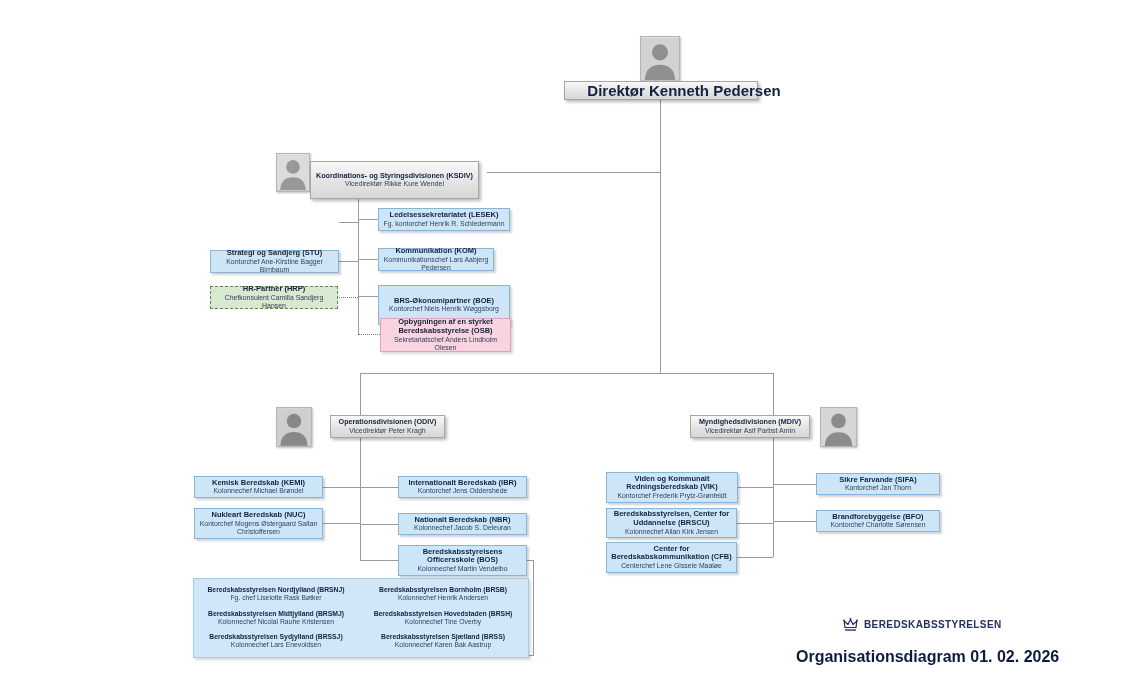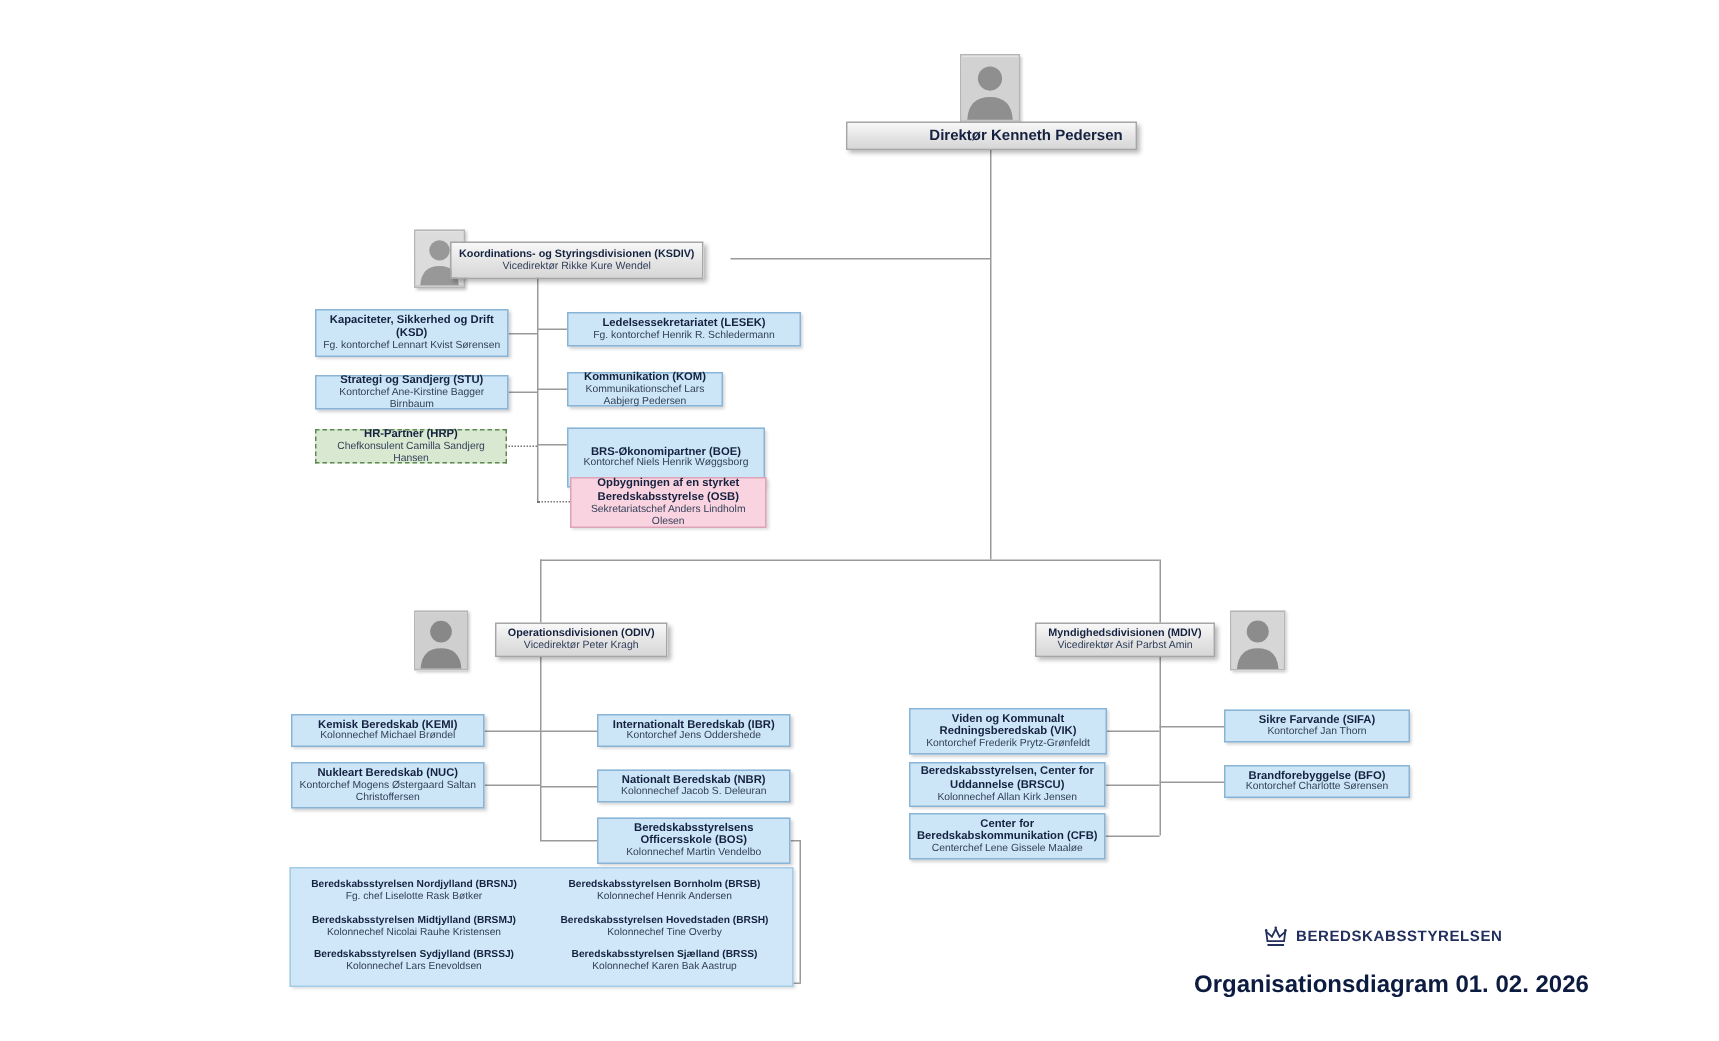--- a/index.html
+++ b/index.html
@@ -19,7 +19,7 @@
   .green{background:#d9e8d0;border:1px dashed #5e8a52;box-shadow:none;}
   .pink{background:#f9d3df;border:1px solid #dca4b8;box-shadow:1.5px 1.5px 2px rgba(0,0,0,.15);}
   .director{justify-content:center;}
-  .director .t{font-size:10px;white-space:nowrap;padding-left:46px;}
+  .director .t{font-size:15px;white-space:nowrap;padding-left:46px;}
   .photo{position:absolute;background:linear-gradient(#e3e3e3,#c6c6c6);border:1px solid #b5b5b5;
          box-shadow:1px 1px 2px rgba(0,0,0,.25);overflow:hidden;}
   .panel{position:absolute;background:#cfe7f8;border:1px solid #a5cce6;box-shadow:1.5px 1.5px 2px rgba(0,0,0,.15);}

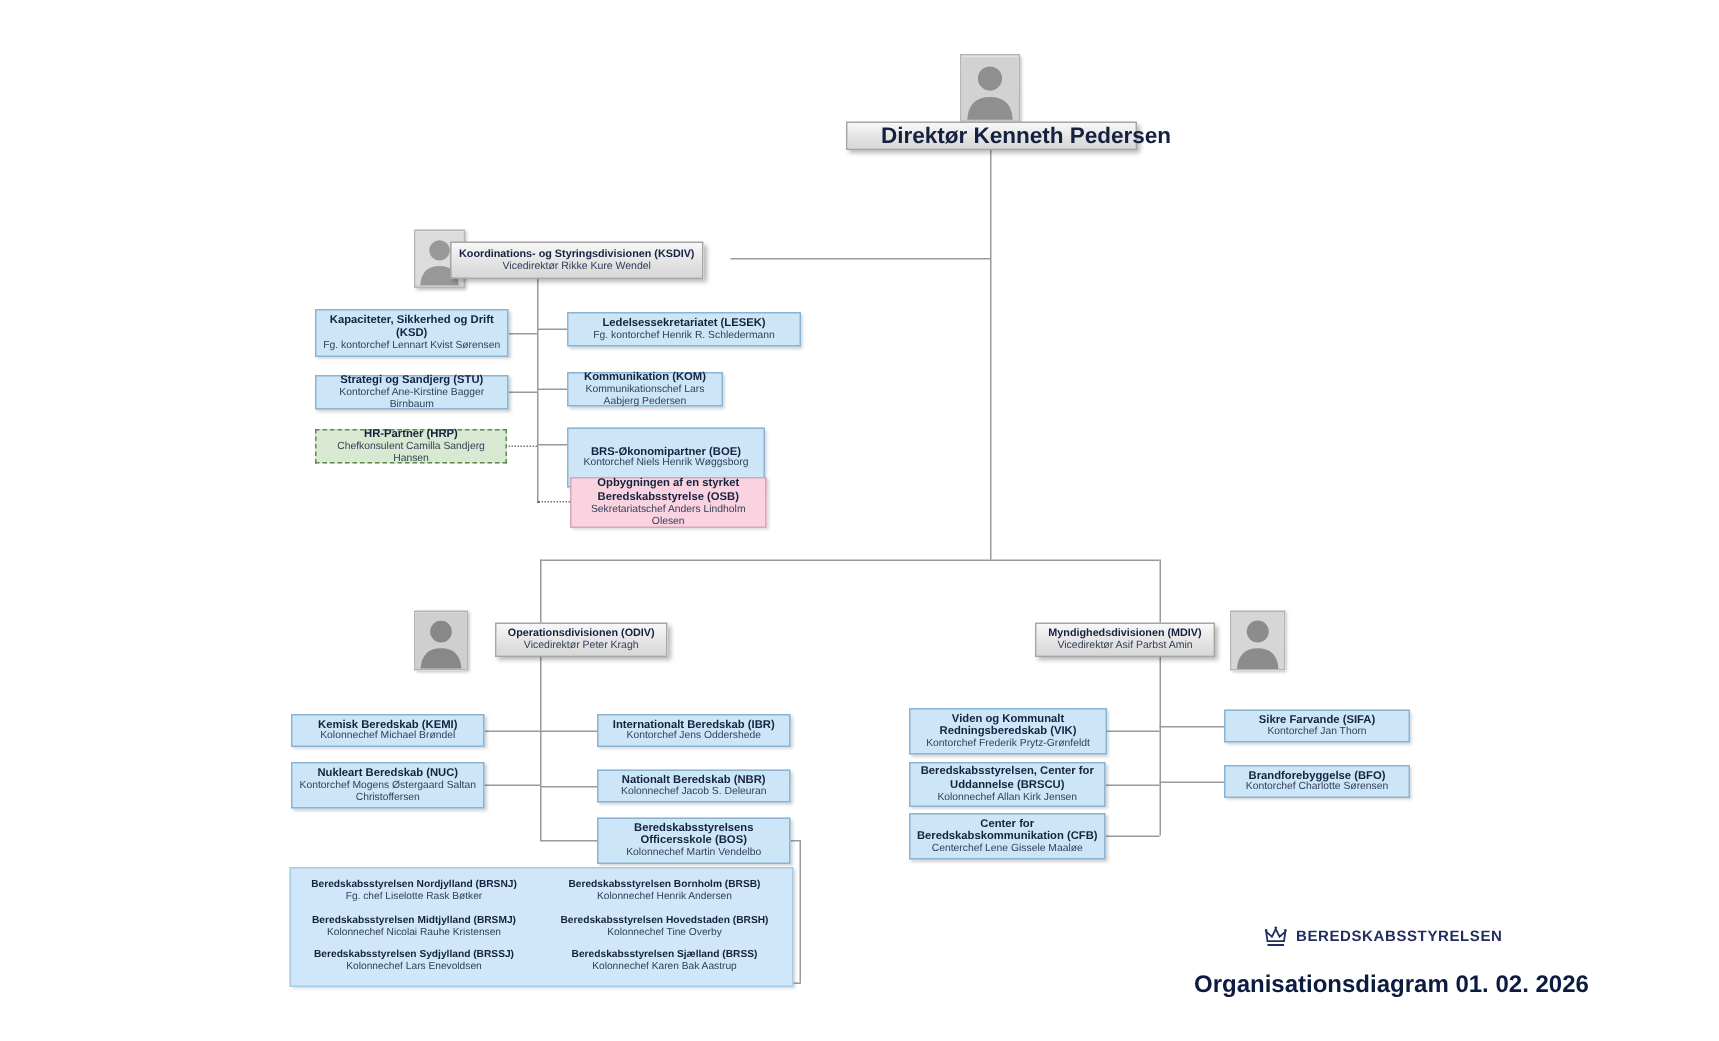--- a/index.html
+++ b/index.html
@@ -97,7 +97,7 @@
     <div class="t">Direktør Kenneth Pedersen</div>
   </div>
 
-  <div class="bx gray" style="left:300px;top:161px;width:169px;height:25px">
+  <div class="bx gray" style="left:310px;top:161px;width:169px;height:38px">
     <div class="t">Koordinations- og Styringsdivisionen (KSDIV)</div>
     <div class="s">Vicedirektør Rikke Kure Wendel</div>
   </div>

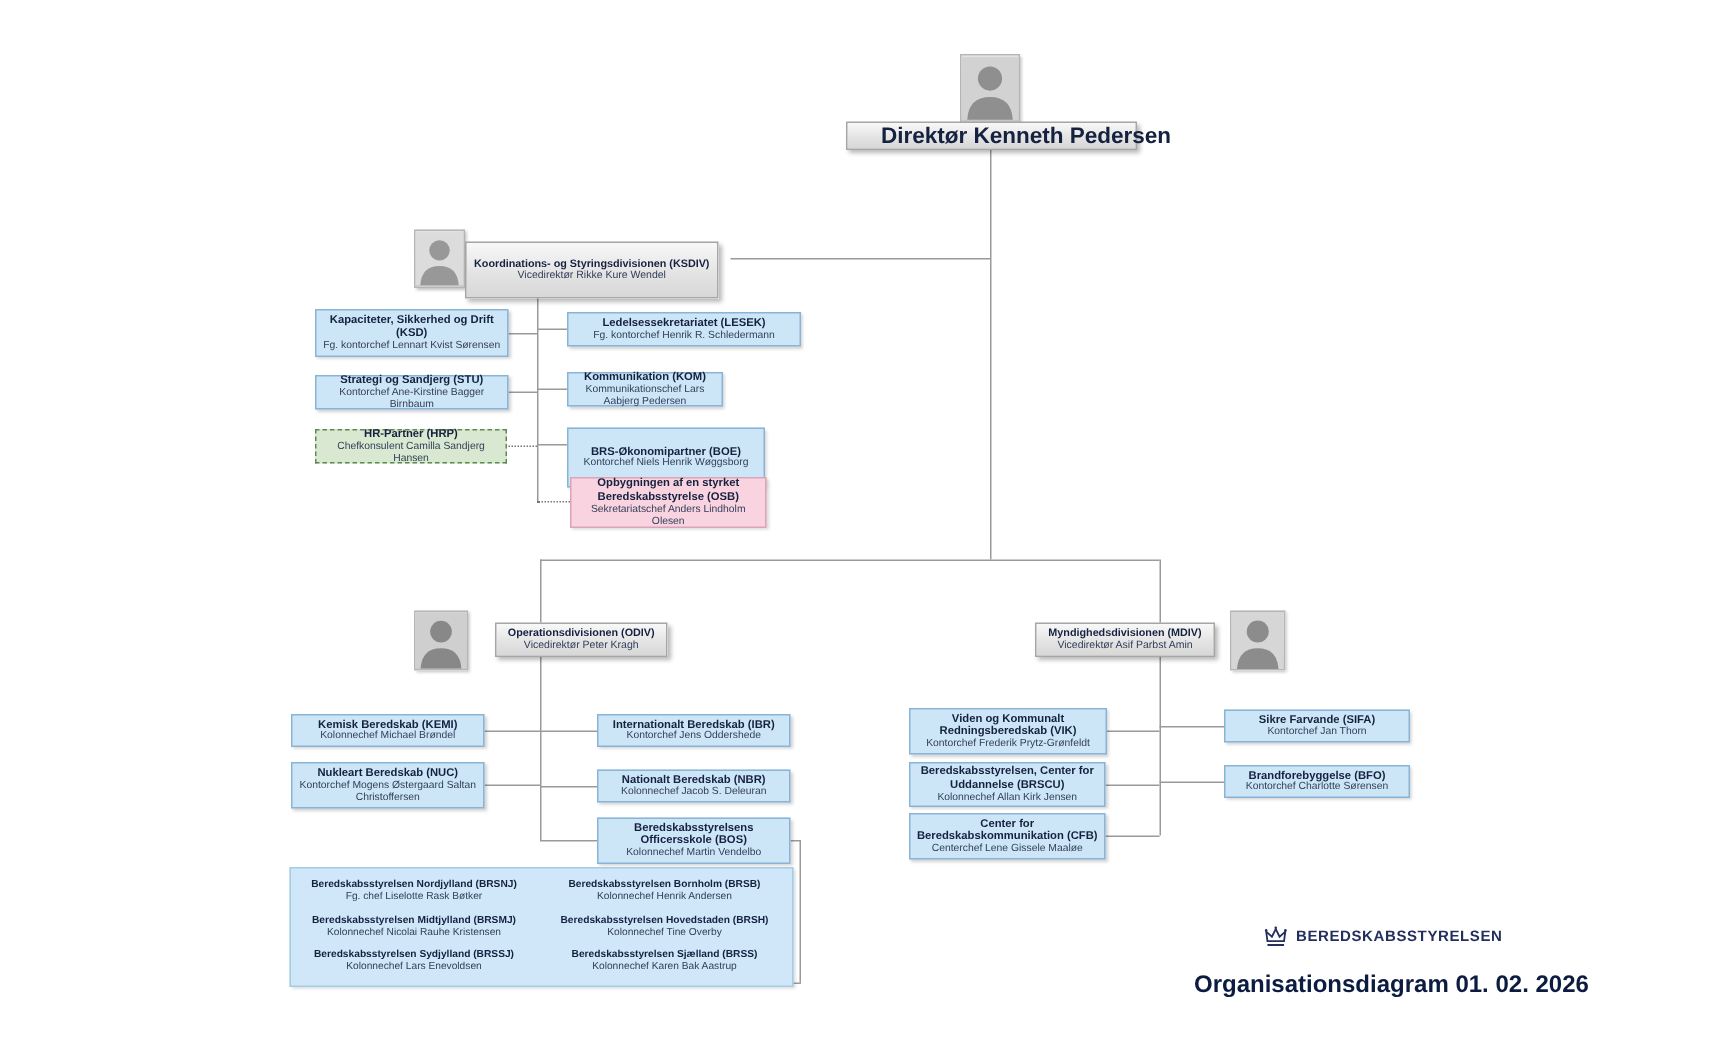--- a/index.html
+++ b/index.html
@@ -102,10 +102,6 @@
     <div class="s">Vicedirektør Rikke Kure Wendel</div>
   </div>
 
-  <div class="bx blue" style="left:210px;top:206px;width:129px;height:32px">
-    <div class="t">Kapaciteter, Sikkerhed og Drift (KSD)</div>
-    <div class="s">Fg. kontorchef Lennart Kvist Sørensen</div>
-  </div>
   <div class="bx blue" style="left:210px;top:250px;width:129px;height:23px">
     <div class="t">Strategi og Sandjerg (STU)</div>
     <div class="s">Kontorchef Ane-Kirstine Bagger Birnbaum</div>

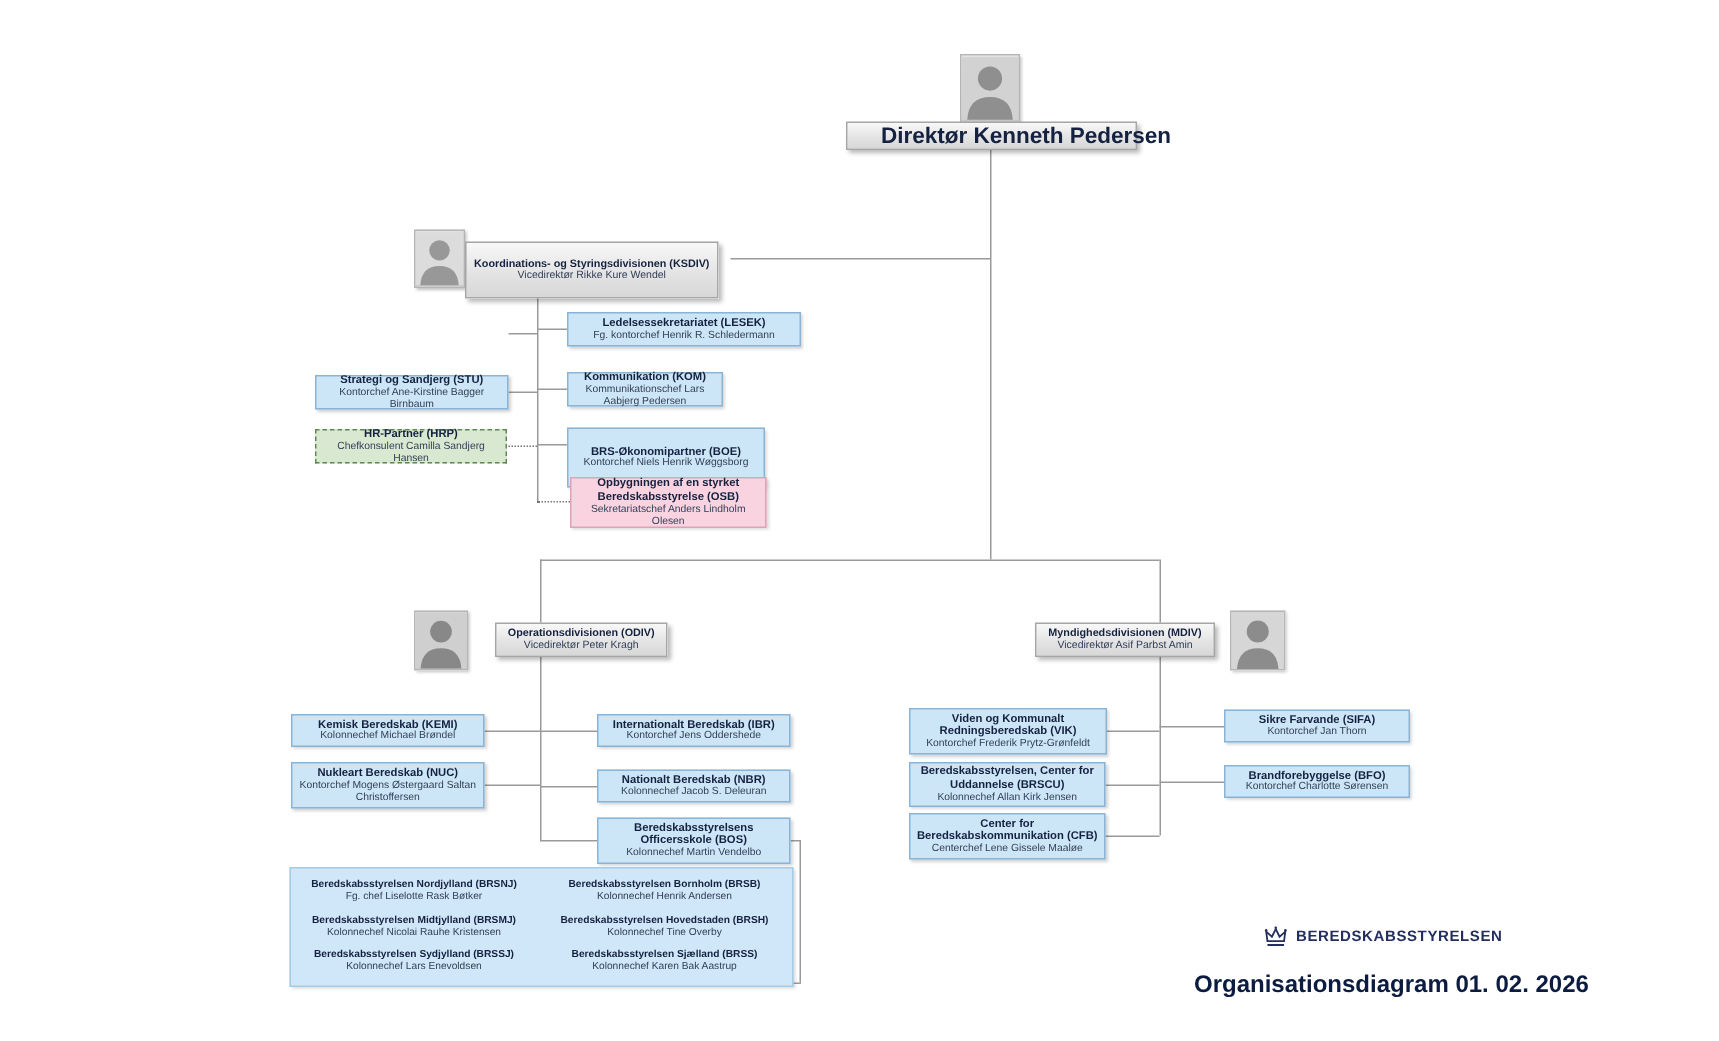--- a/index.html
+++ b/index.html
@@ -111,7 +111,7 @@
     <div class="s">Chefkonsulent Camilla Sandjerg Hansen</div>
   </div>
 
-  <div class="bx blue" style="left:378px;top:208px;width:156px;height:23px">
+  <div class="bx blue" style="left:378px;top:208px;width:132px;height:23px">
     <div class="t">Ledelsessekretariatet (LESEK)</div>
     <div class="s">Fg. kontorchef Henrik R. Schledermann</div>
   </div>

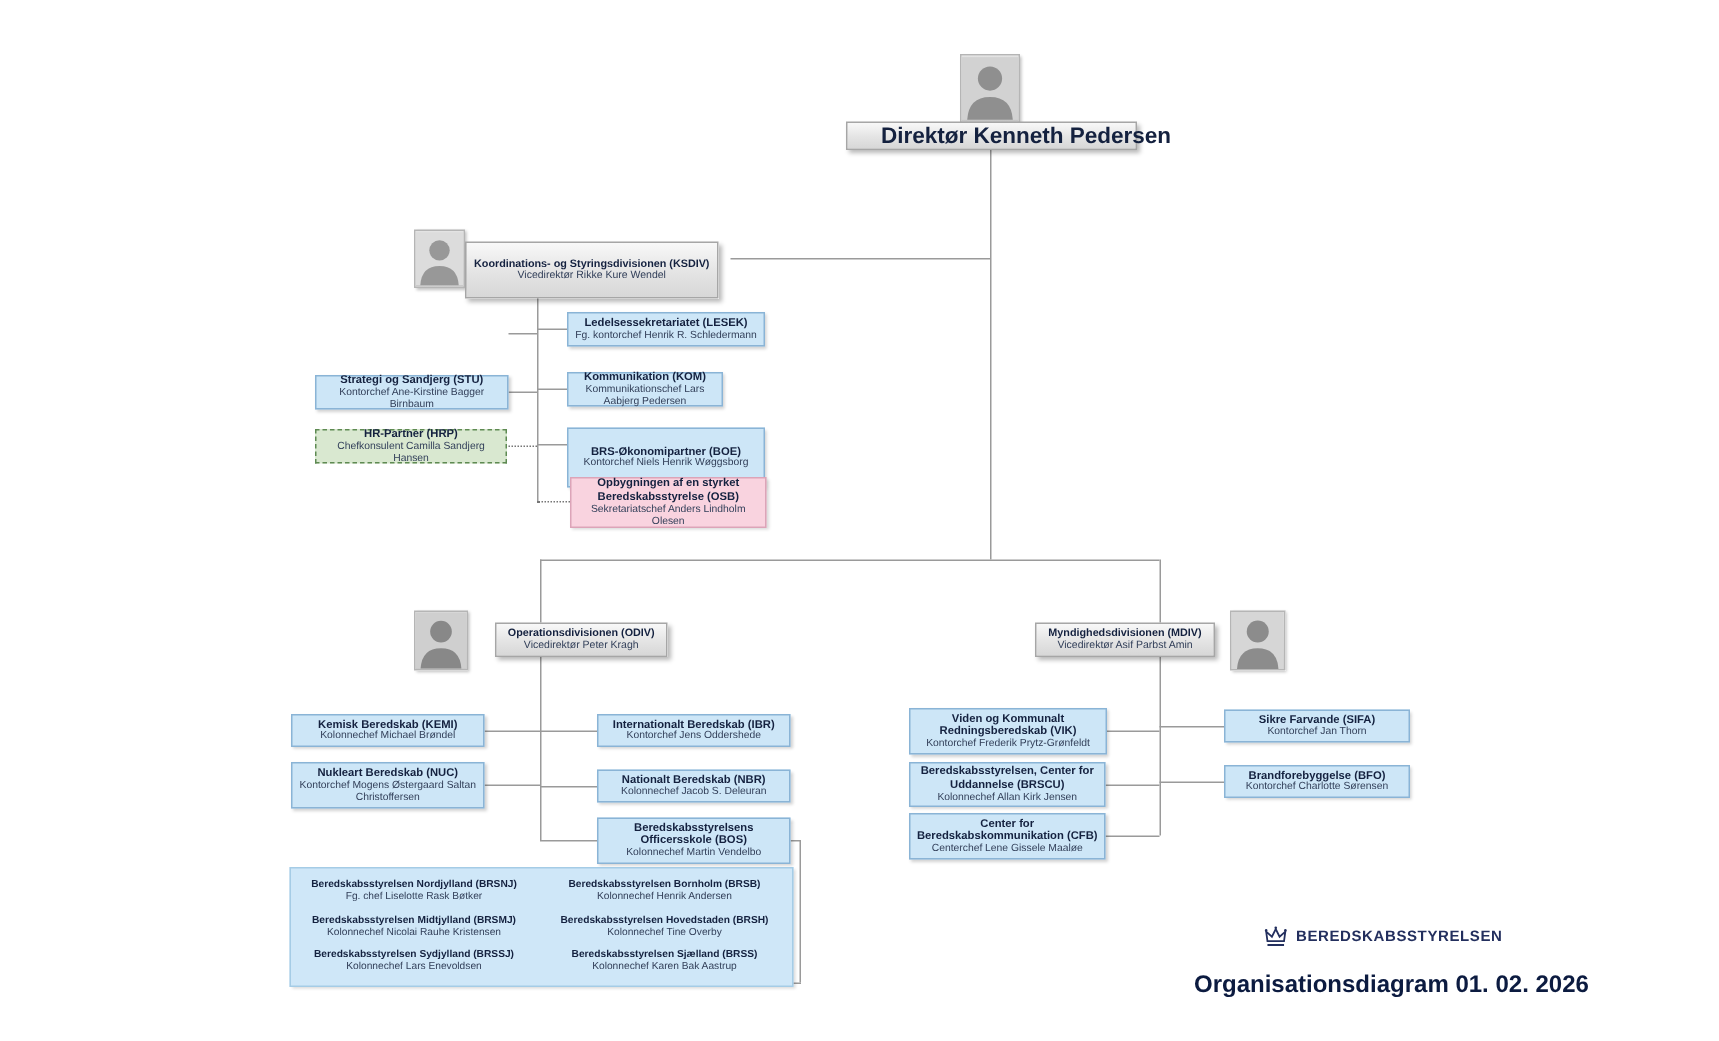--- a/index.html
+++ b/index.html
@@ -115,7 +115,7 @@
     <div class="t">Ledelsessekretariatet (LESEK)</div>
     <div class="s">Fg. kontorchef Henrik R. Schledermann</div>
   </div>
-  <div class="bx blue" style="left:378px;top:248px;width:104px;height:23px">
+  <div class="bx blue" style="left:378px;top:248px;width:116px;height:23px">
     <div class="t">Kommunikation (KOM)</div>
     <div class="s">Kommunikationschef Lars Aabjerg Pedersen</div>
   </div>

